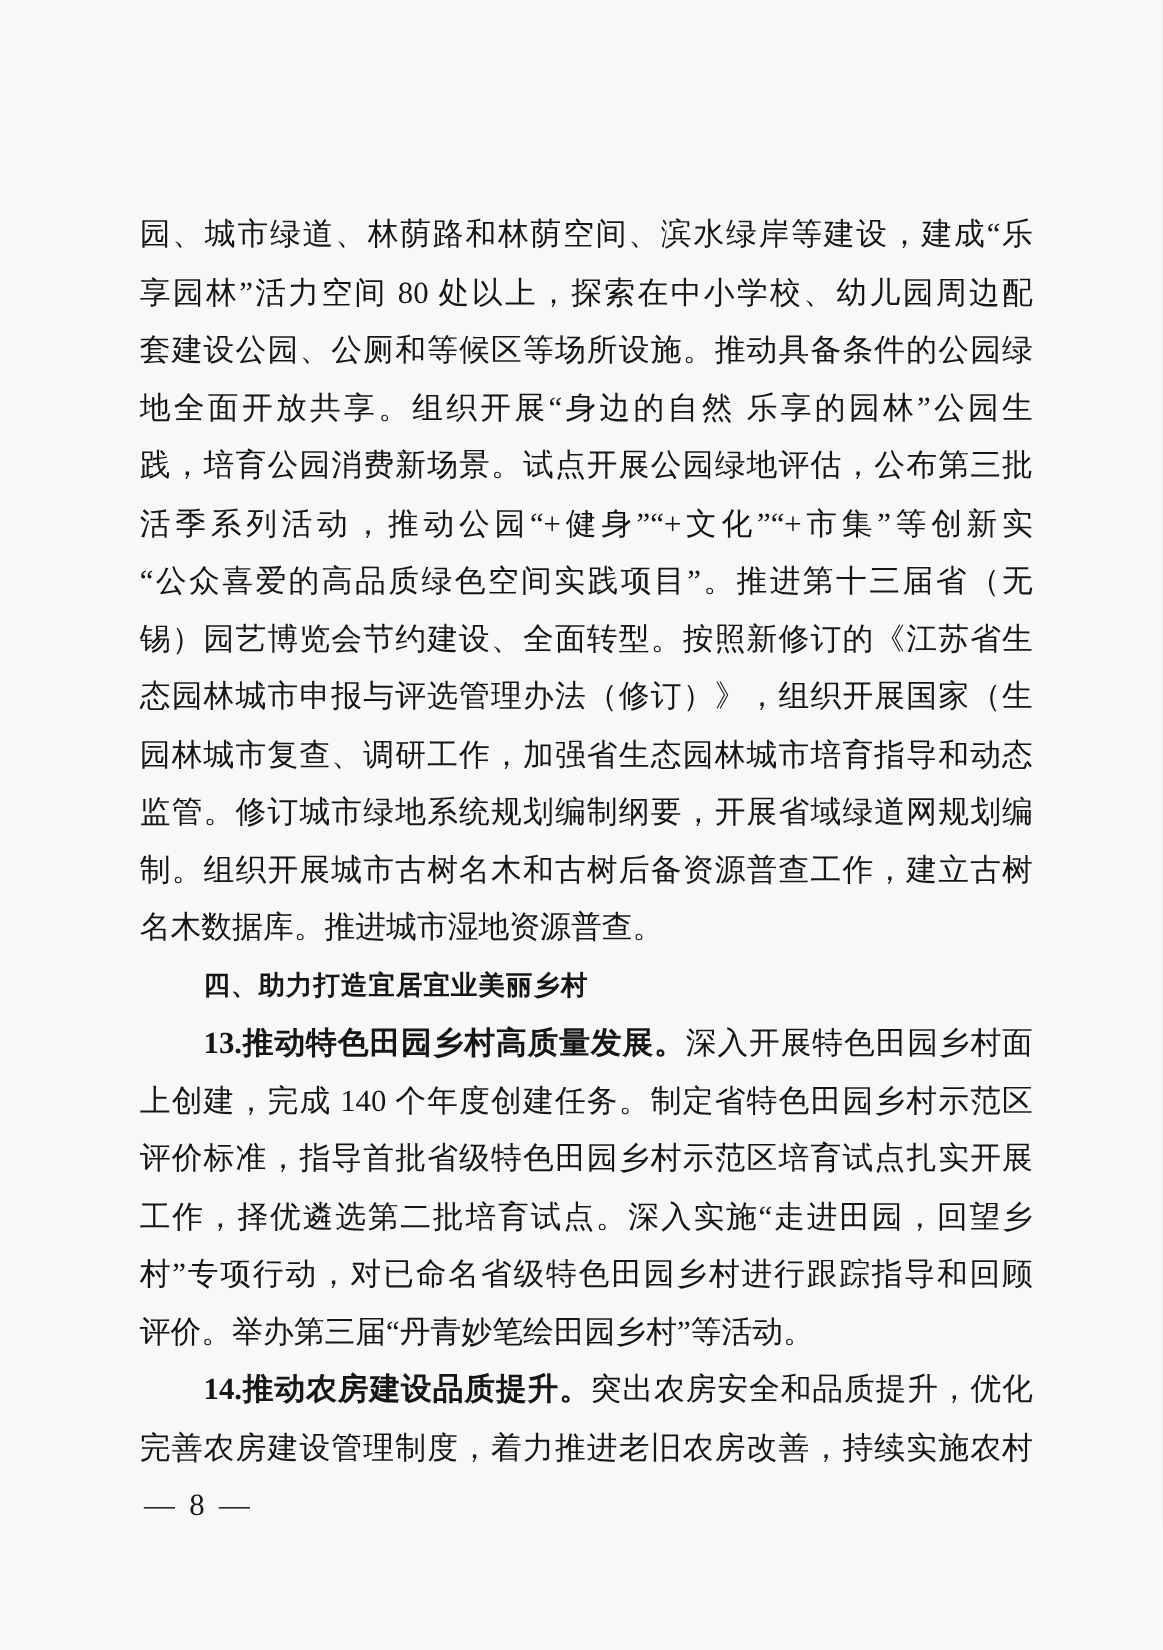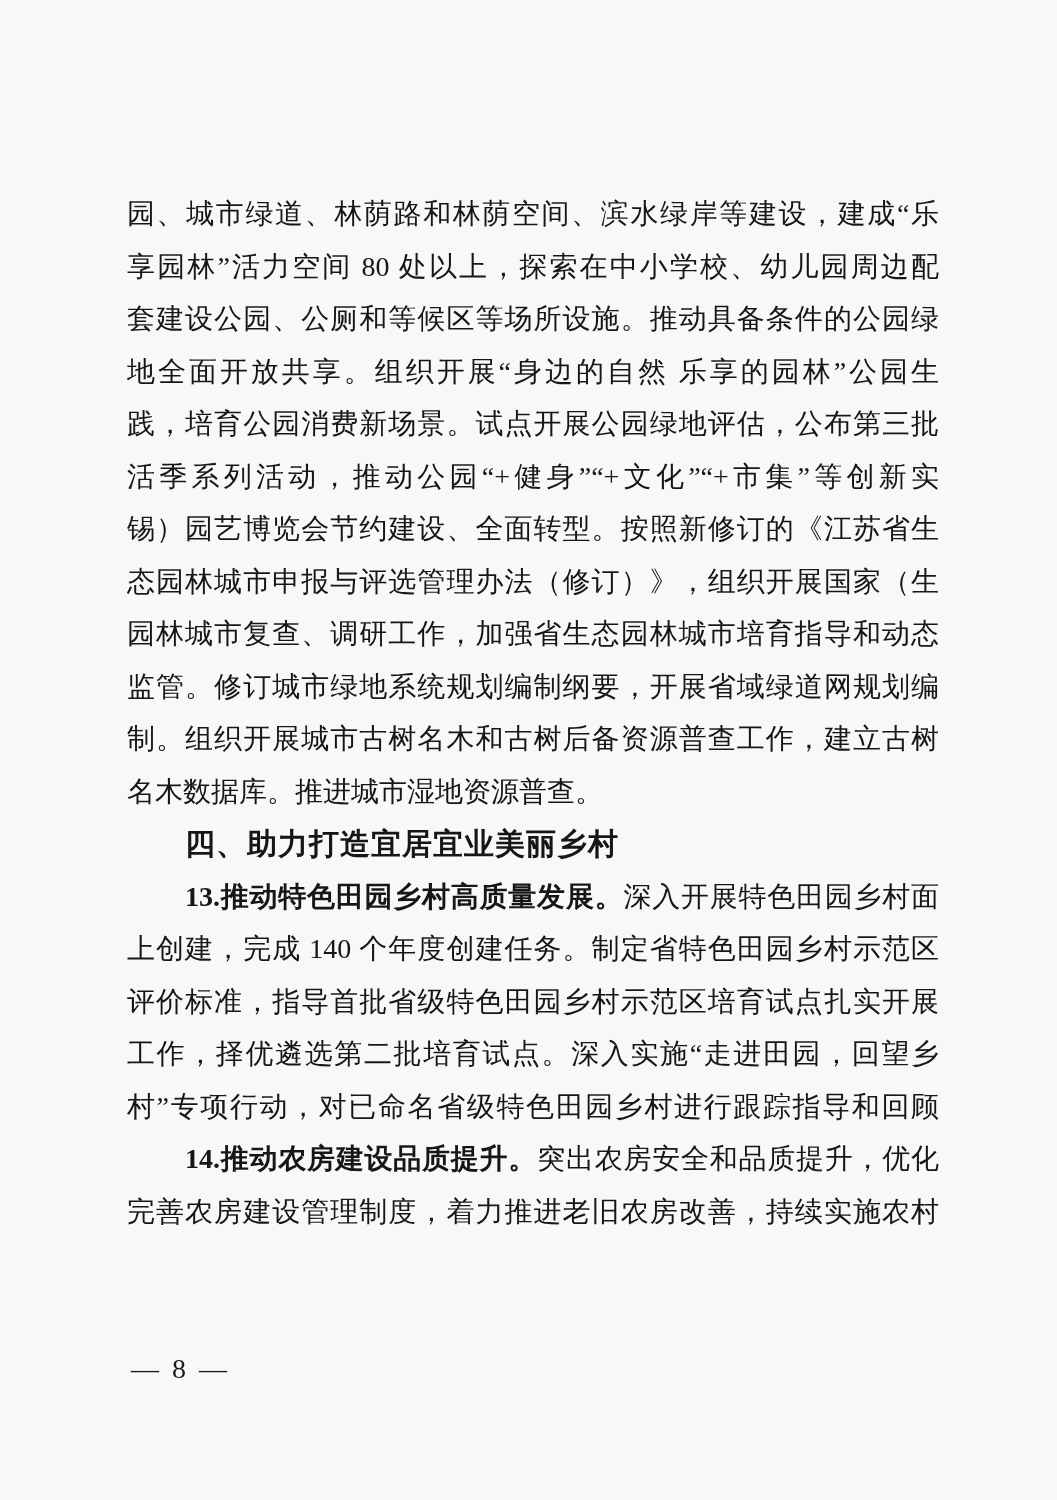--- a/index.html
+++ b/index.html
@@ -77,6 +77,7 @@
     <p class="ln">地全面开放共享。组织开展“身边的自然 乐享的园林”公园生</p>
     <p class="ln">践，培育公园消费新场景。试点开展公园绿地评估，公布第三批</p>
     <p class="ln">活季系列活动，推动公园“+健身”“+文化”“+市集”等创新实</p>
+    <p class="ln">“公众喜爱的高品质绿色空间实践项目”。推进第十三届省（无</p>
     <p class="ln">锡）园艺博览会节约建设、全面转型。按照新修订的《江苏省生</p>
     <p class="ln">态园林城市申报与评选管理办法（修订）》，组织开展国家（生态）</p>
     <p class="ln">园林城市复查、调研工作，加强省生态园林城市培育指导和动态</p>

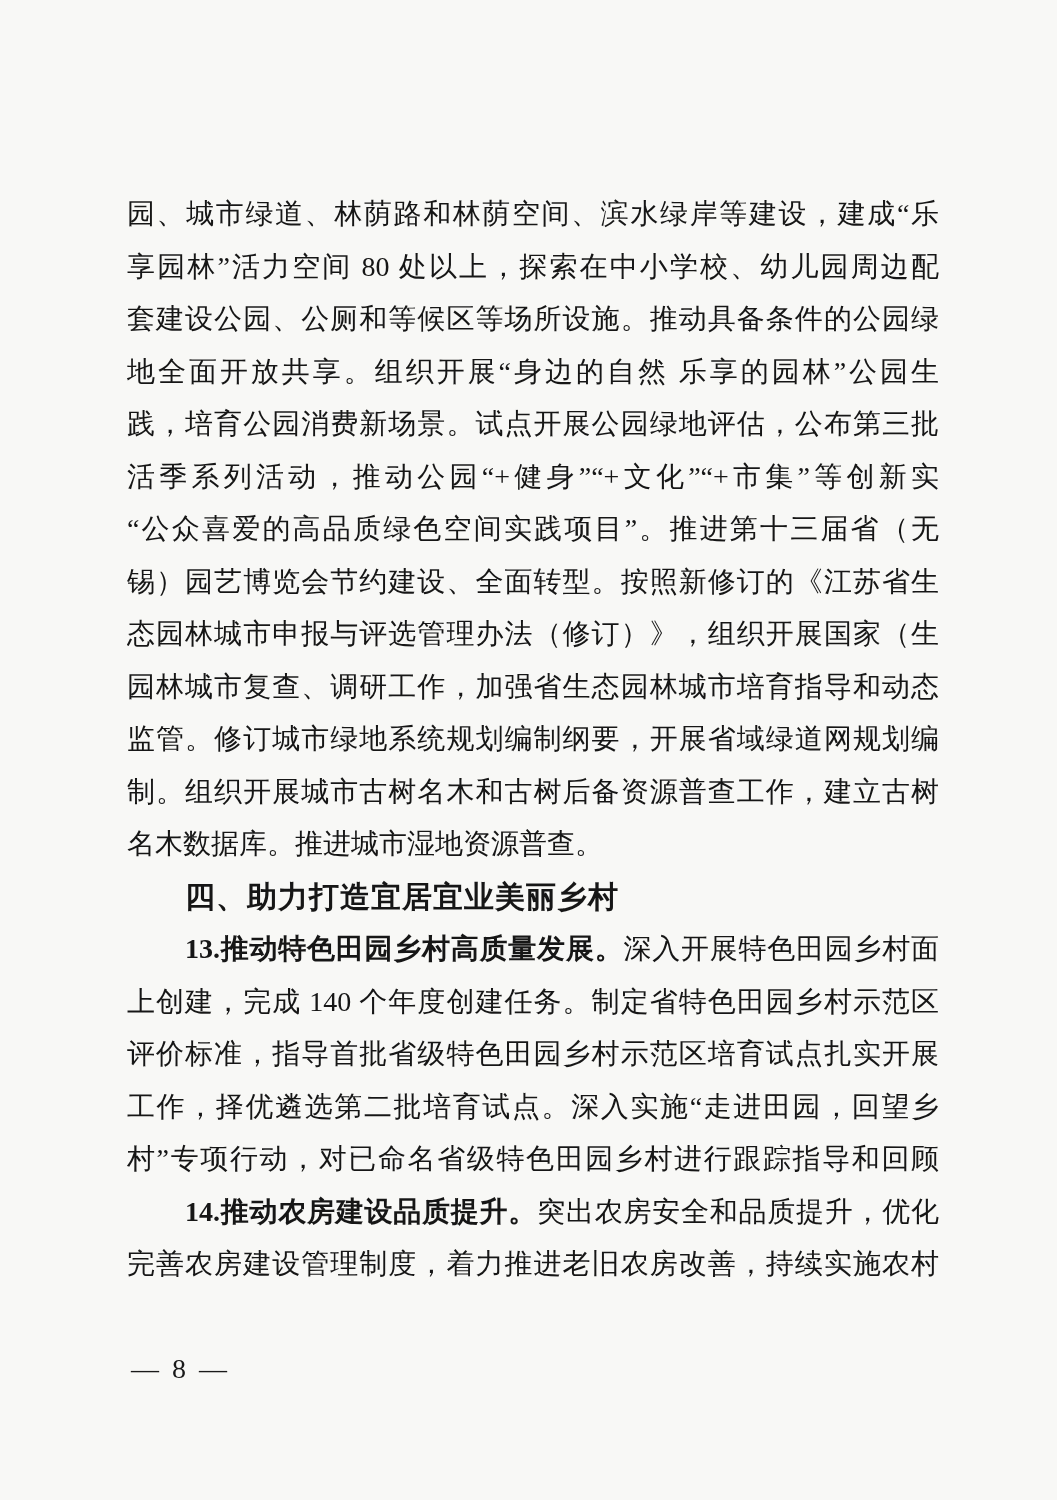--- a/index.html
+++ b/index.html
@@ -44,7 +44,7 @@
   .ln.heading {
     font-family: "Liberation Sans", sans-serif;
     font-weight: 700;
-    font-size: 30px;
+    font-size: 24px;
     text-align: right;
     text-align-last: left;
     letter-spacing: 1px;

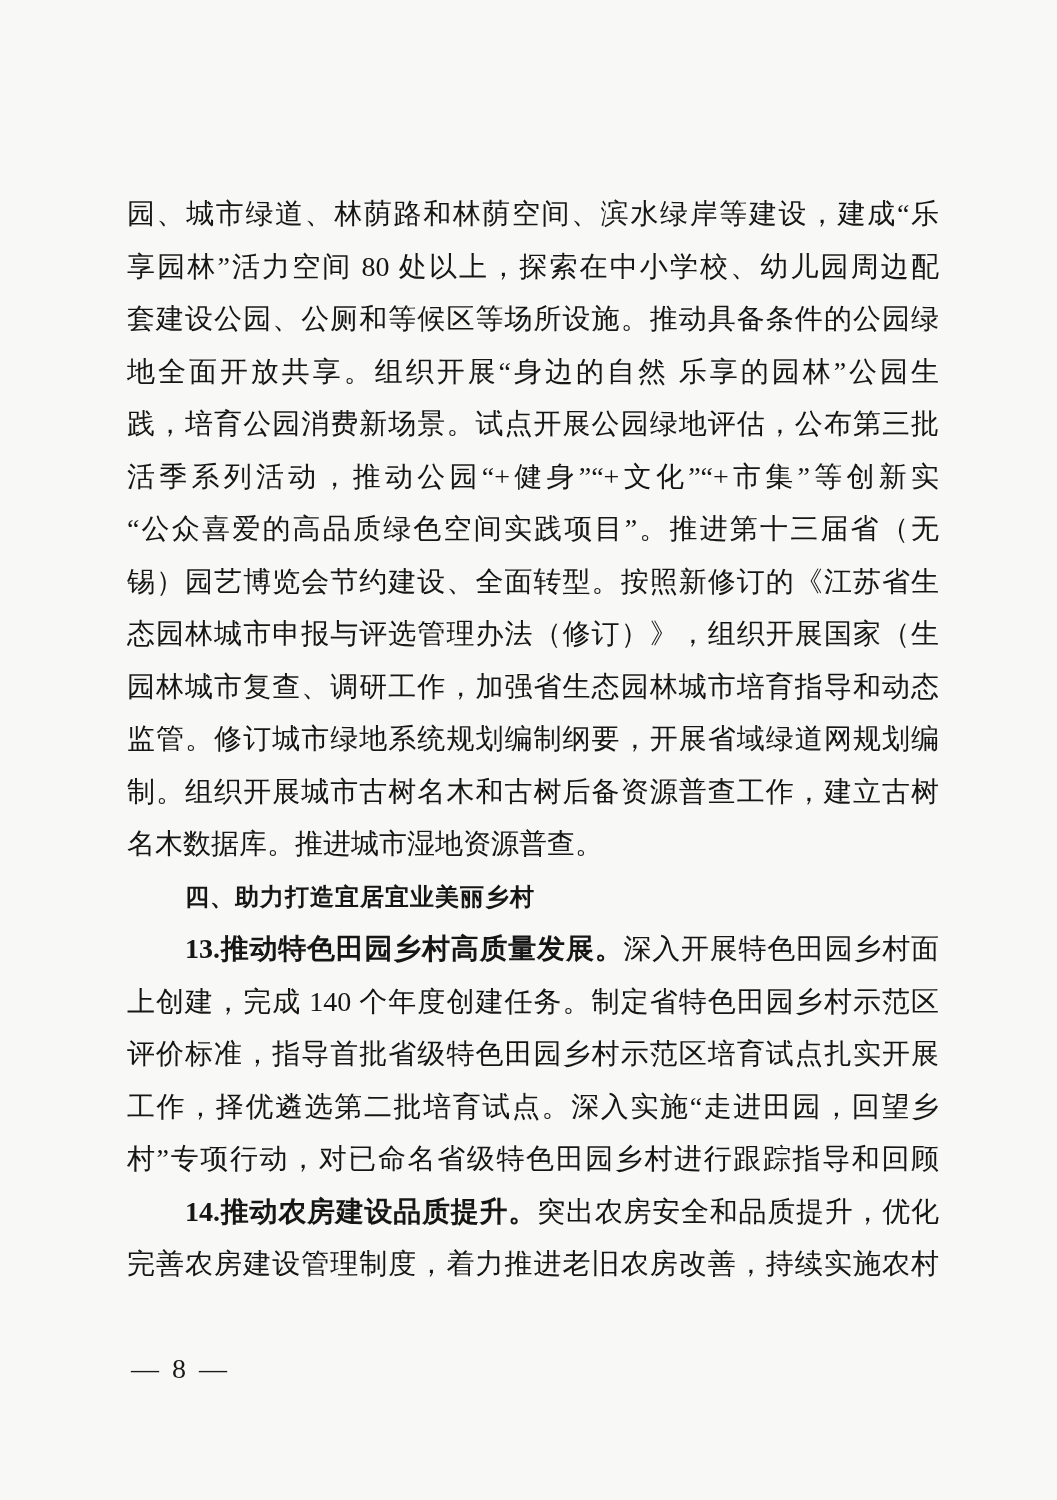--- a/index.html
+++ b/index.html
@@ -92,6 +92,7 @@
     <p class="ln">评价标准，指导首批省级特色田园乡村示范区培育试点扎实开展</p>
     <p class="ln">工作，择优遴选第二批培育试点。深入实施“走进田园，回望乡</p>
     <p class="ln">村”专项行动，对已命名省级特色田园乡村进行跟踪指导和回顾</p>
+    <p class="ln short">评价。举办第三届“丹青妙笔绘田园乡村”等活动。</p>
 
     <p class="ln indent"><span class="lead">14.推动农房建设品质提升。</span><span>突出农房安全和品质提升，优化</span></p>
     <p class="ln">完善农房建设管理制度，着力推进老旧农房改善，持续实施农村</p>

